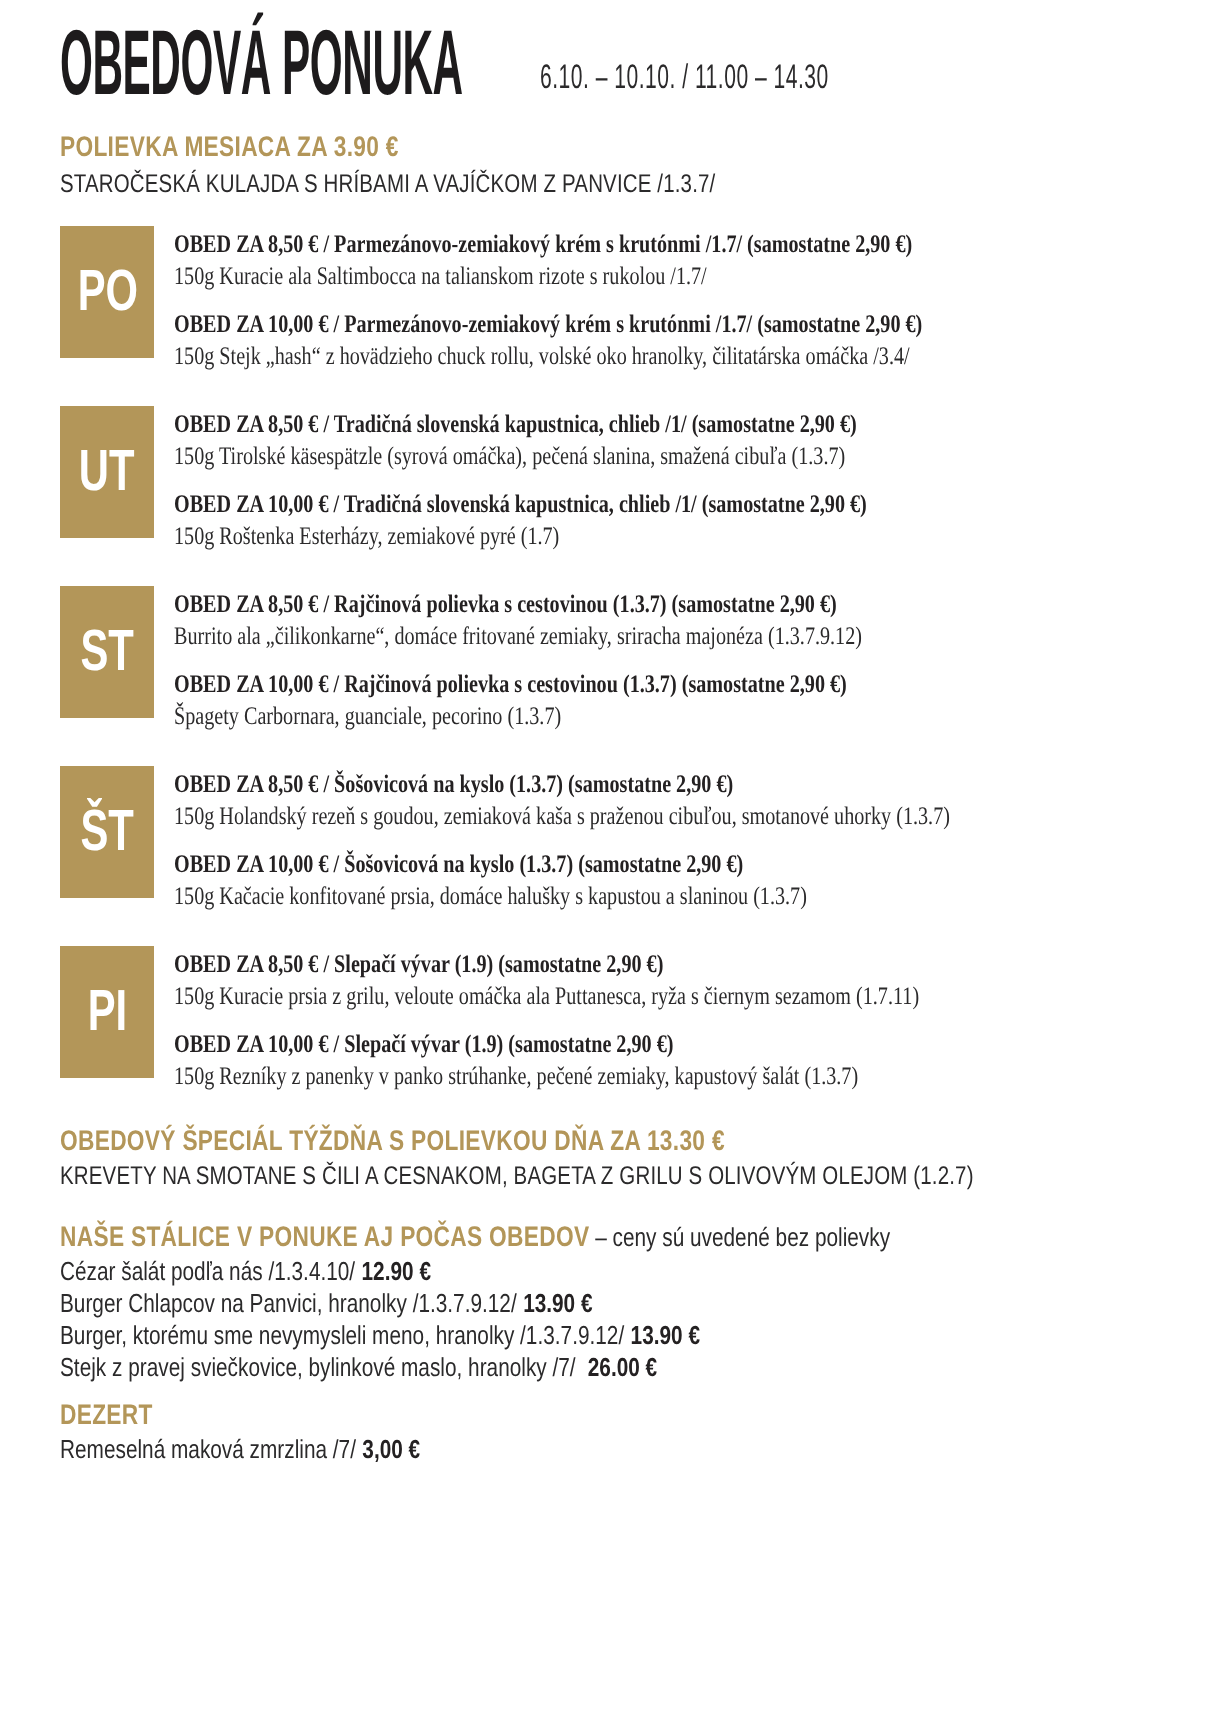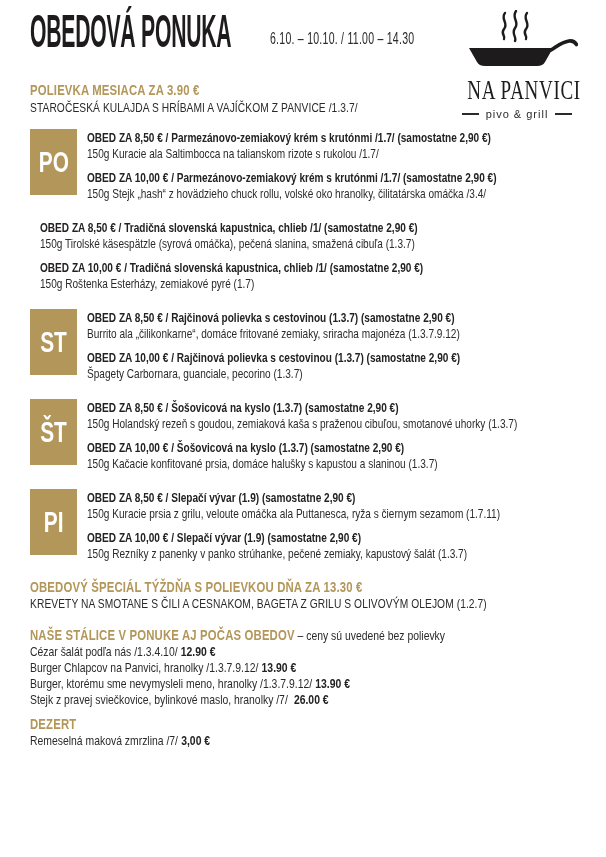--- a/index.html
+++ b/index.html
@@ -59,7 +59,7 @@
     color:var(--gold); font-weight:bold;
     font-size:14.2px; line-height:17px; letter-spacing:0.2px;
   }
-  .soup { margin-top:28px; }
+  .soup { margin-top:12px; }
   .caps-line { font-size:12.8px; line-height:17px; letter-spacing:0.1px; color:#2b2a2b; }
   
   .days { margin-top:13px; }

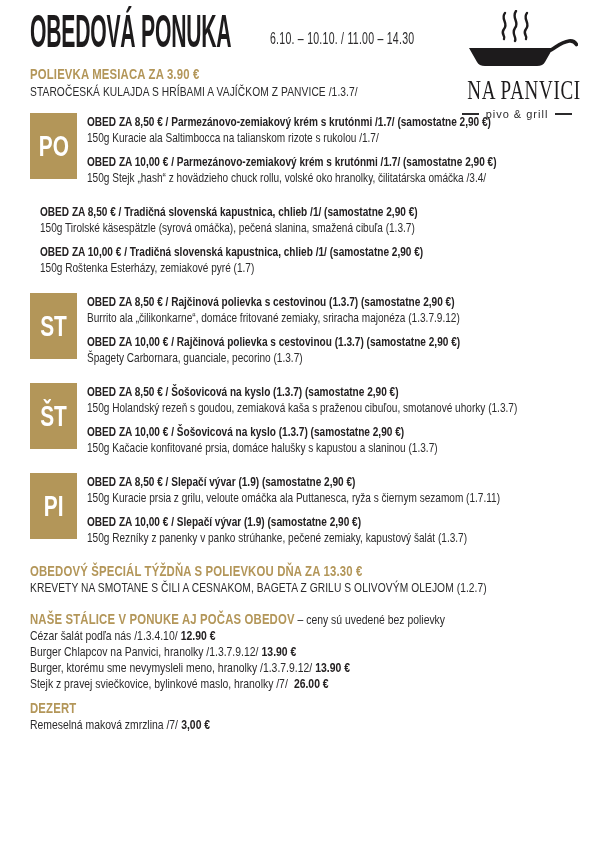--- a/index.html
+++ b/index.html
@@ -99,23 +99,6 @@
     <div class="dates">6.10. – 10.10.  /  11.00 – 14.30</div>
   </div>
 
-  <div class="logo">
-    <svg width="122" height="64" viewBox="0 0 122 64">
-      <g fill="none" stroke="#1d1b1c" stroke-width="2.4" stroke-linecap="round">
-        <path d="M49 3 C44 9 53 13 48 19 C44 24 50 26 48 29"></path>
-        <path d="M60 1 C55 8 64 12 59 18 C55 24 61 27 59 31"></path>
-        <path d="M71 3 C66 9 75 13 70 19 C66 24 72 26 70 29"></path>
-      </g>
-      <path d="M13 38 L97 38 L89 52 Q87 56 81 56 L29 56 Q23 56 21 52 Z" fill="#1d1b1c"></path>
-      <path d="M95 40 C103 35 106 32 113 31 C117 30.5 119 32 120.5 34.5" fill="none" stroke="#1d1b1c" stroke-width="3.6" stroke-linecap="round"></path>
-    </svg>
-    <div class="logo-name">NA PANVICI</div>
-    <div class="logo-tagline">
-      <span class="dash"></span>
-      <span>pivo &amp; grill</span>
-      <span class="dash"></span>
-    </div>
-  </div>
 
   <div class="soup">
     <div class="gold-head cx">POLIEVKA MESIACA ZA 3.90 €</div>

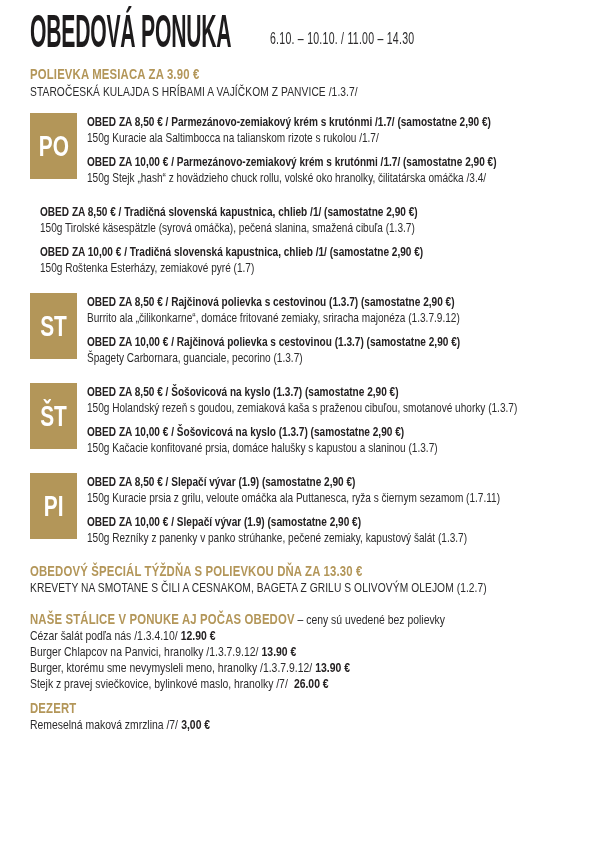--- a/index.html
+++ b/index.html
@@ -73,7 +73,7 @@
     font-size:29px; font-weight:bold; letter-spacing:0;
     transform:scaleX(0.72);
   }
-  .day-menu { margin-left:10px; padding-top:1px; }
+  .day-menu { margin-left:10px; padding-top:1px;font-family:Liberation Serif, serif; }
   .menu-line { font-size:12.6px; line-height:16px; color:#2b2a2b; }
   .obed { font-weight:bold; color:#242122; }
   .mt { margin-top:8px; }

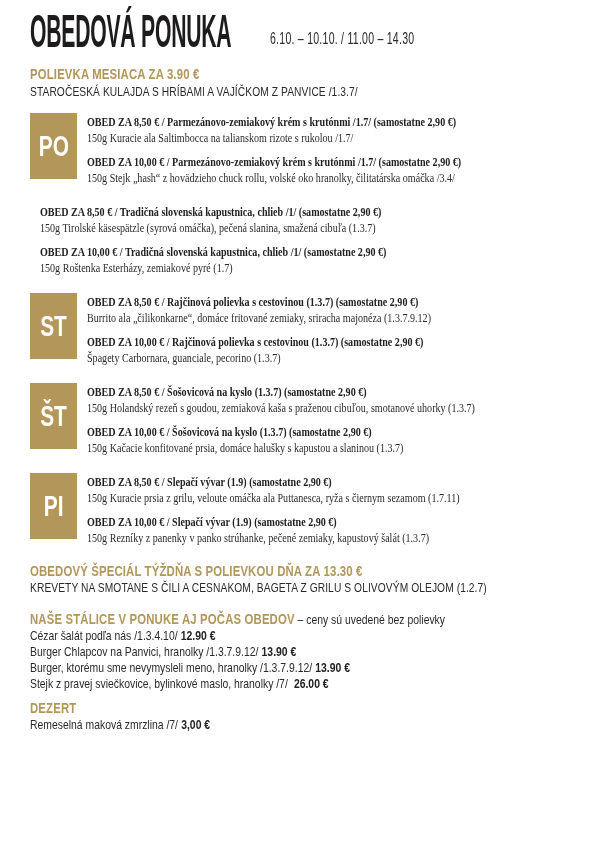--- a/index.html
+++ b/index.html
@@ -120,6 +120,9 @@
     </div>
 
     <div class="day-row">
+      <div class="day-badge">
+          <span>UT</span>
+        </div>
       <div class="day-menu">
         <div class="menu-line obed cx">OBED ZA 8,50 € / Tradičná slovenská kapustnica, chlieb /1/ (samostatne 2,90 €)</div>
         <div class="menu-line cx">150g Tirolské käsespätzle (syrová omáčka), pečená slanina, smažená cibuľa (1.3.7)</div>

